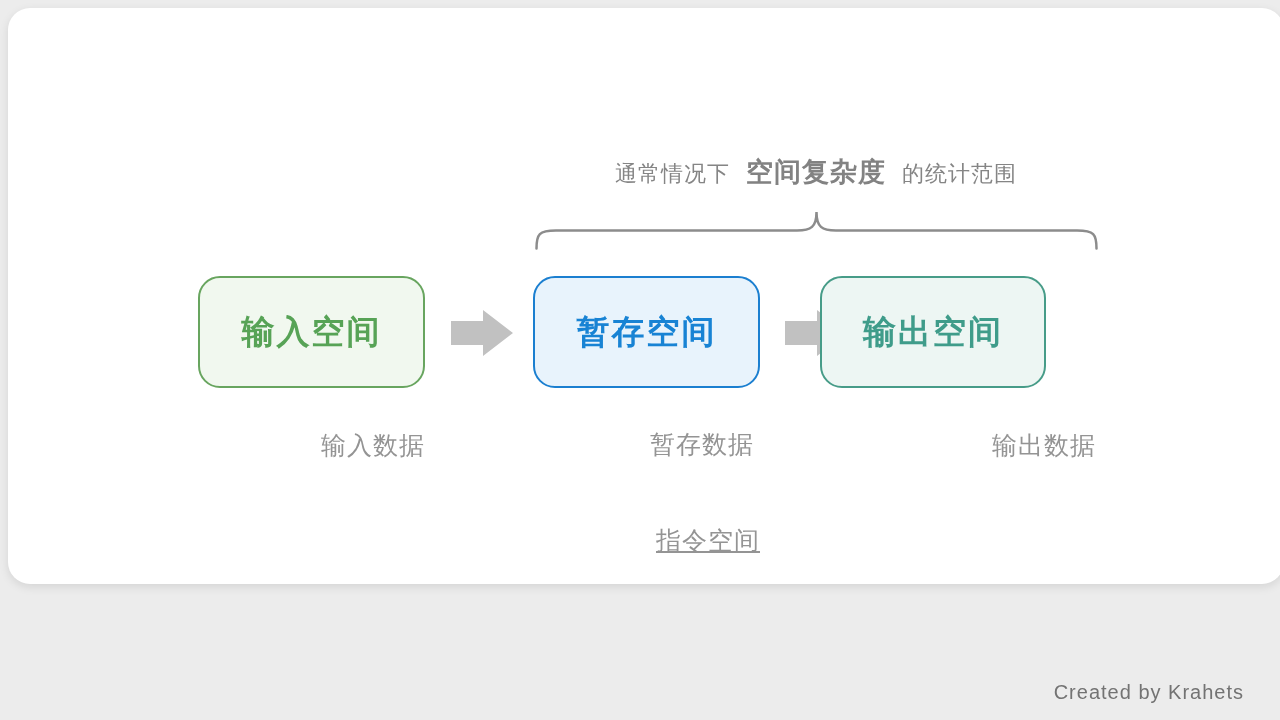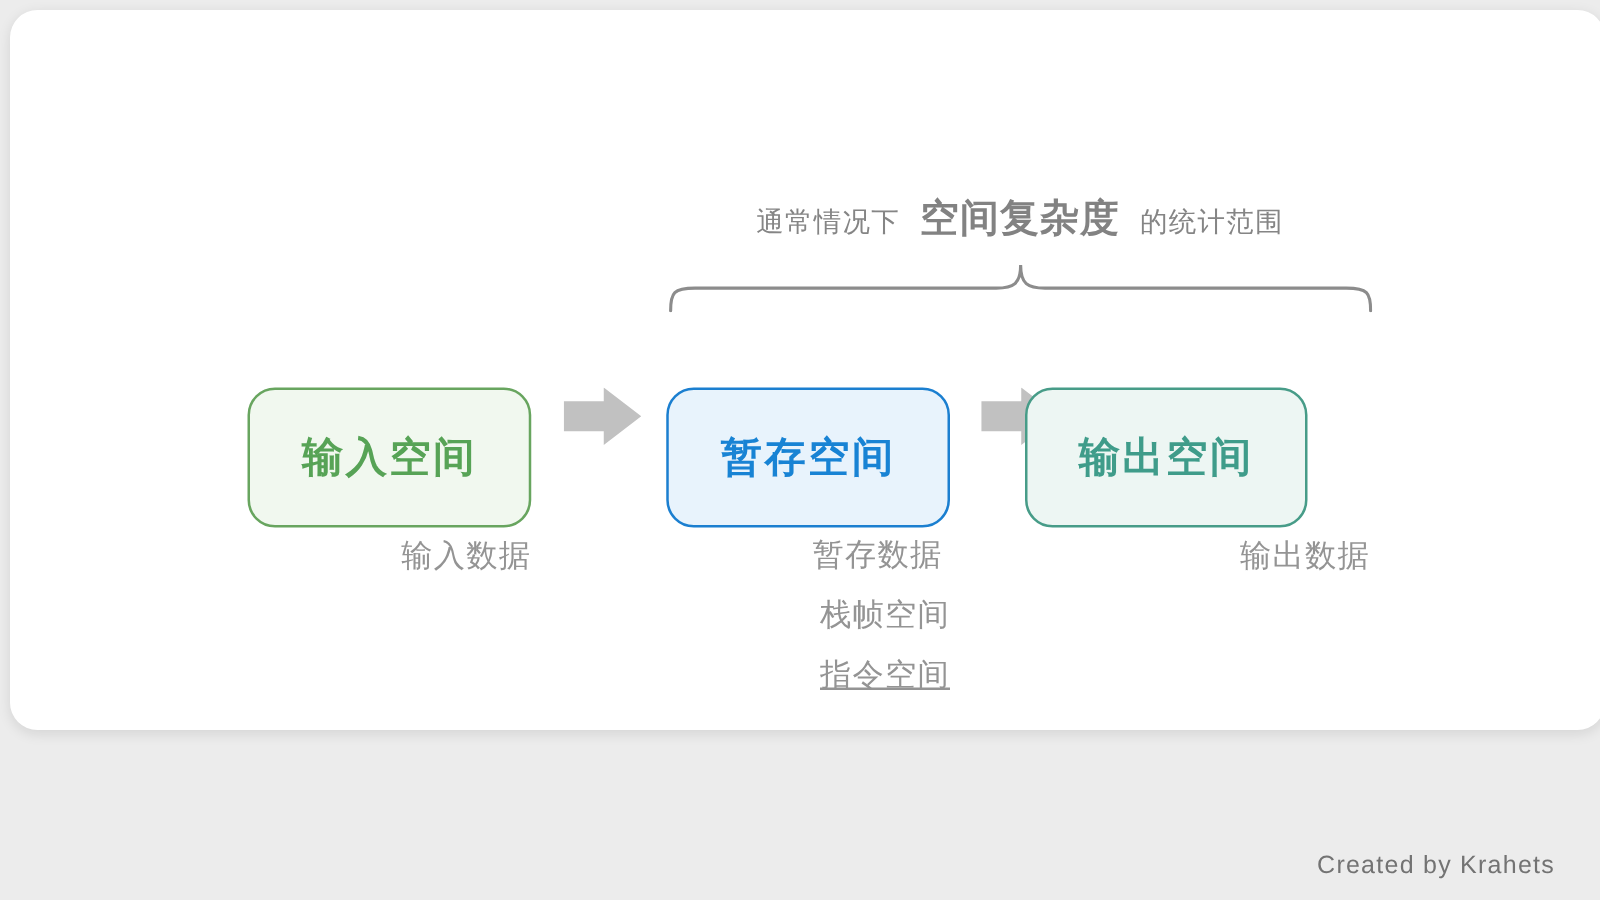--- a/index.html
+++ b/index.html
@@ -32,7 +32,7 @@
     color: #858585;
   }
   .ann-normal { font-size: 22px; font-weight: 500; letter-spacing: 1px; }
-  .ann-bold   { font-size: 31px; font-weight: 800; letter-spacing: 1px; color: #828282; }
+  .ann-bold   { font-size: 27px; font-weight: 800; letter-spacing: 1px; color: #828282; }
   
   .brace {
     position: absolute;

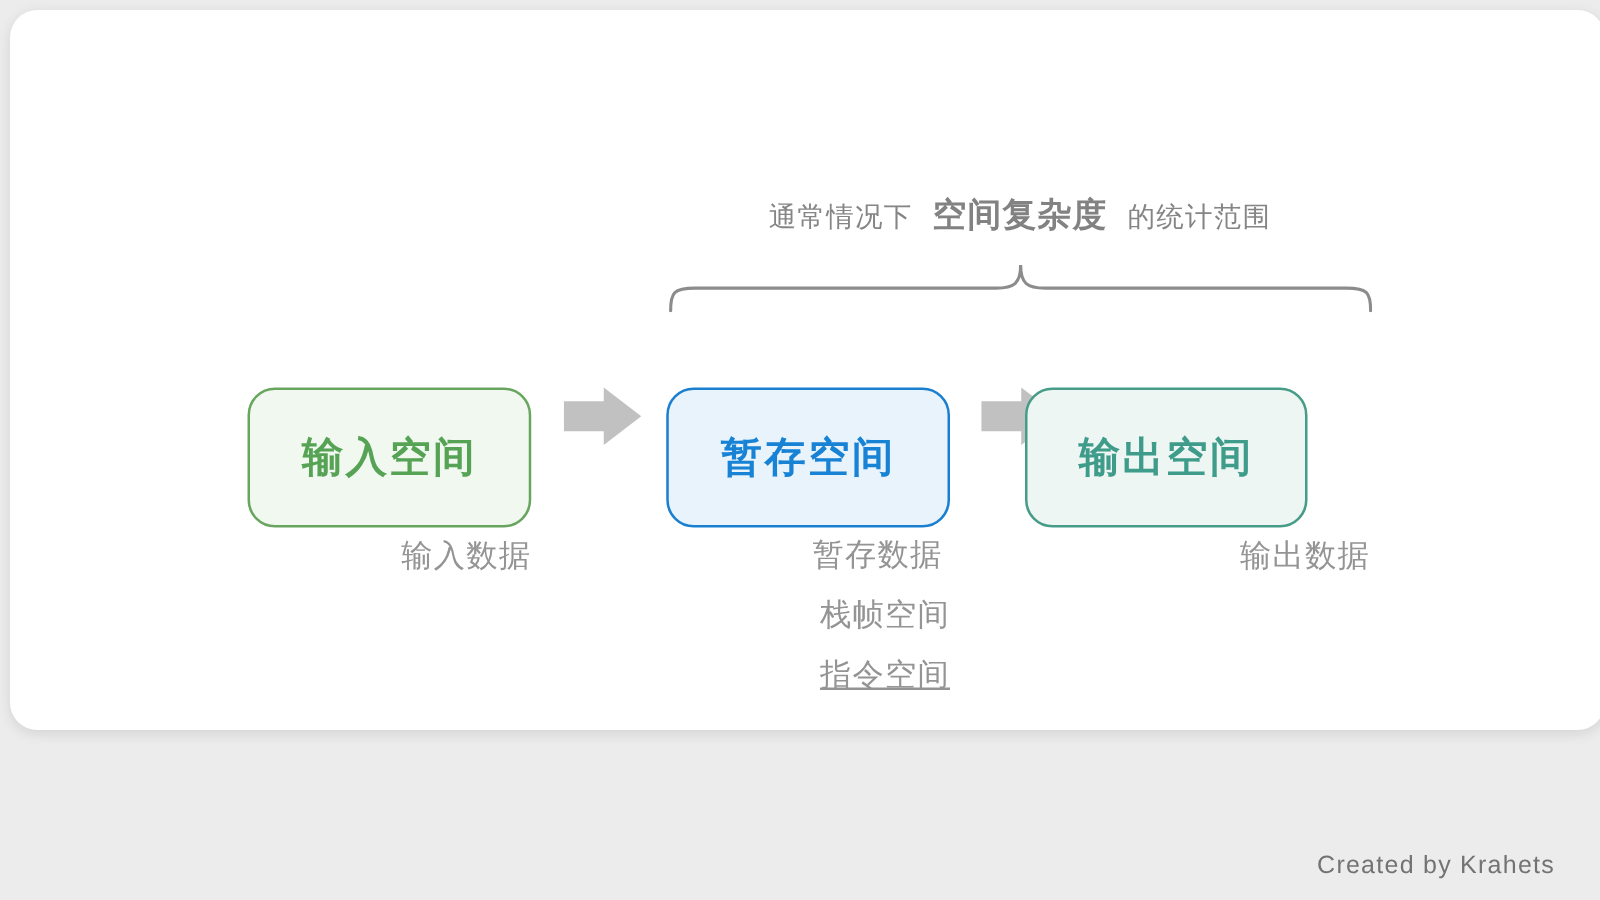--- a/index.html
+++ b/index.html
@@ -50,7 +50,6 @@
     display: flex;
     align-items: center;
     justify-content: center;
-    margin-top: 34px;
   }
   .box-label { font-size: 33px; font-weight: 800; letter-spacing: 2px; }
   .box-input  { left: 190px; width: 227px; background: #F1F8EF; border-color: #68A55F; }

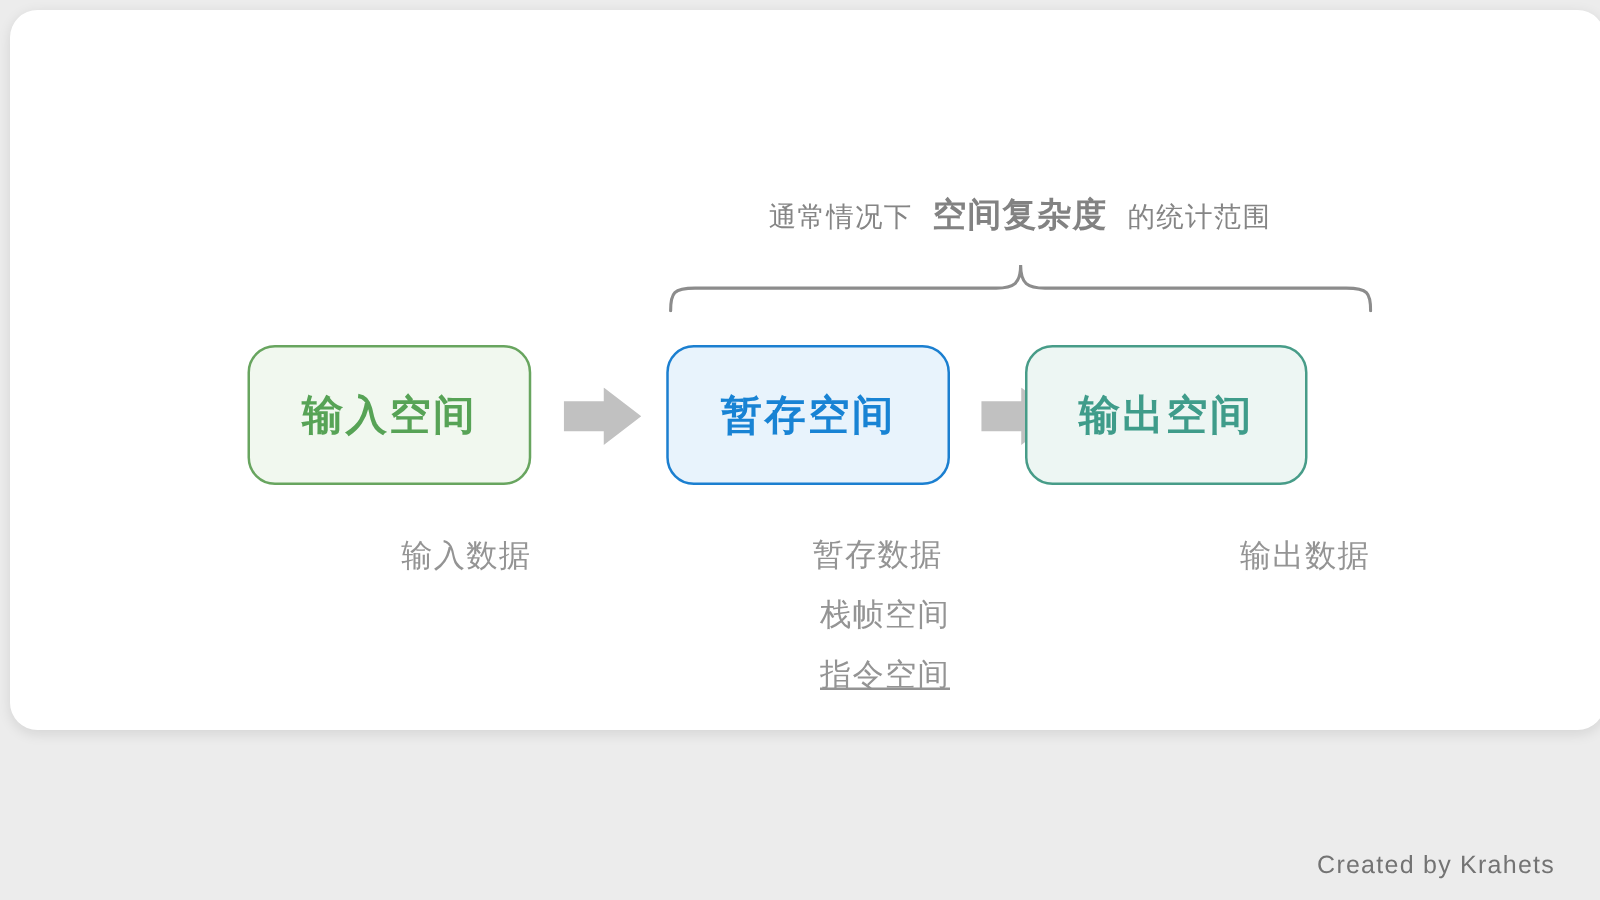--- a/index.html
+++ b/index.html
@@ -128,7 +128,6 @@
 
   <div class="caption cap-input">输入数据</div>
   <div class="caption cap-temp-0">暂存数据</div>
-  <div class="caption cap-temp-1">栈帧空间</div>
   <div class="caption cap-temp-2">指令空间</div>
   <div class="caption cap-output">输出数据</div>
 

